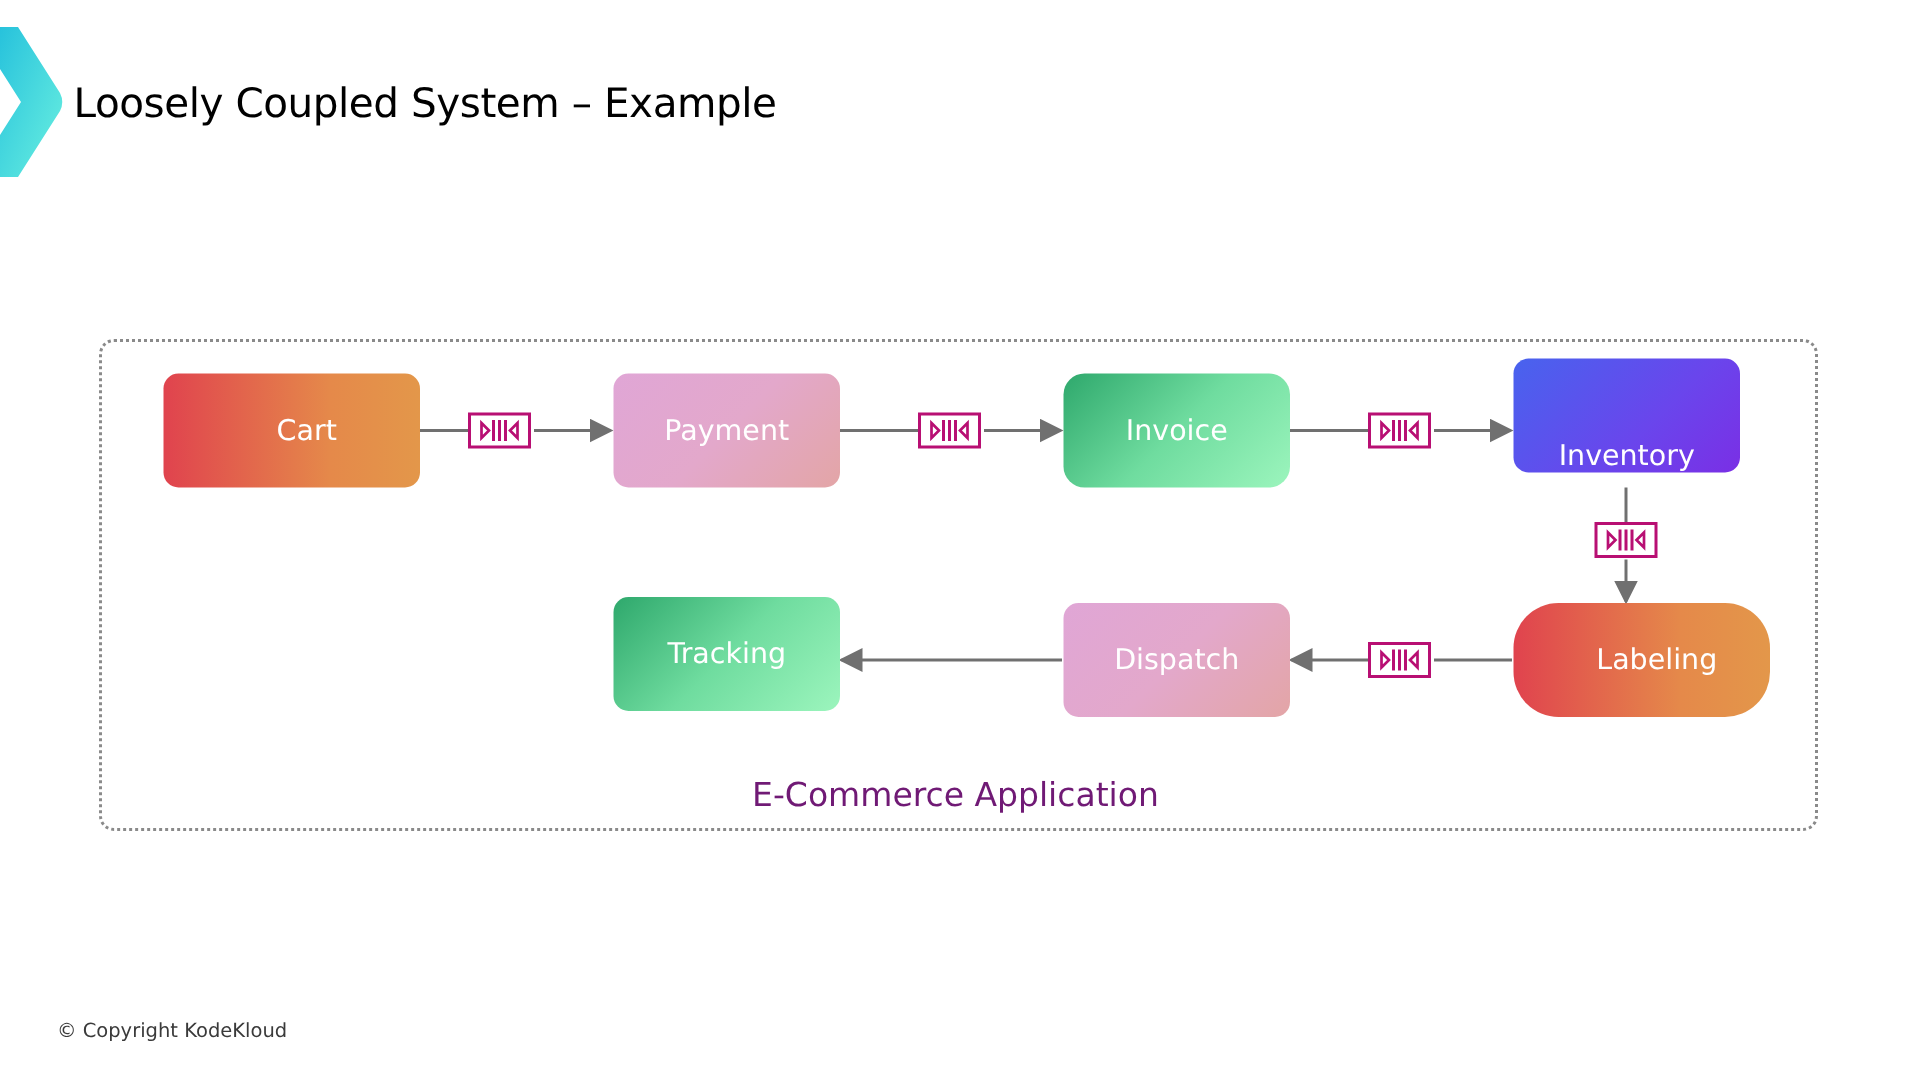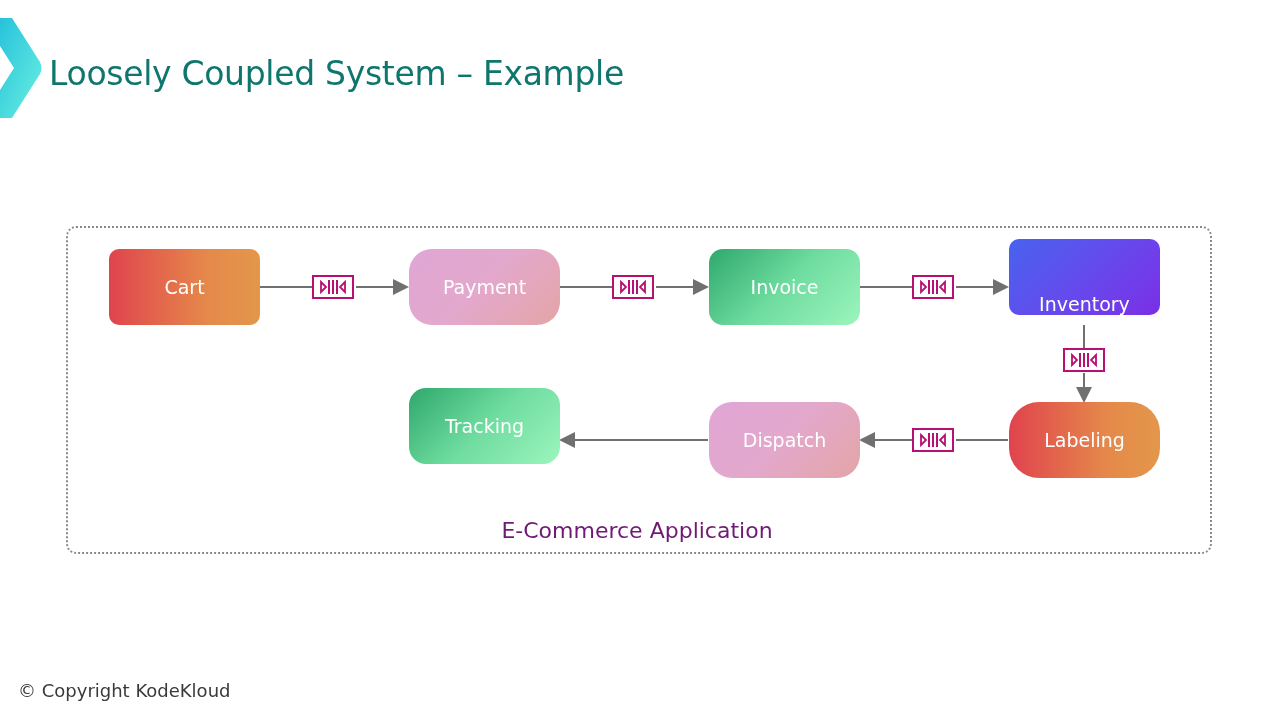--- a/index.html
+++ b/index.html
@@ -6,7 +6,7 @@
   body { width:1280px; height:720px; background:#ffffff; position:relative; overflow:hidden;
          font-family:"DejaVu Sans", sans-serif; }
   .logo { position:absolute; left:0; top:18px; width:42px; height:100px; }
-  .title { position:absolute; left:49px; top:54px; font-size:33px; color:#0f766e; font-weight:400; letter-spacing:-0.3px; white-space:nowrap; }
+  .title { position:absolute; left:49px; top:54px; font-size:27px; color:#000000; font-weight:400; letter-spacing:-0.3px; white-space:nowrap; }
   .frame { position:absolute; left:66px; top:226px; width:1146px; height:328px; border:2px dotted #8a8a8a; border-radius:10px; box-sizing:border-box; }
   .frame-label { position:absolute; left:0; width:1274px; top:518px; text-align:center; font-size:22px; color:#701a75; }
   .node { position:absolute; width:151px; height:76px; border-radius:10px; color:#ffffff; font-size:19px;

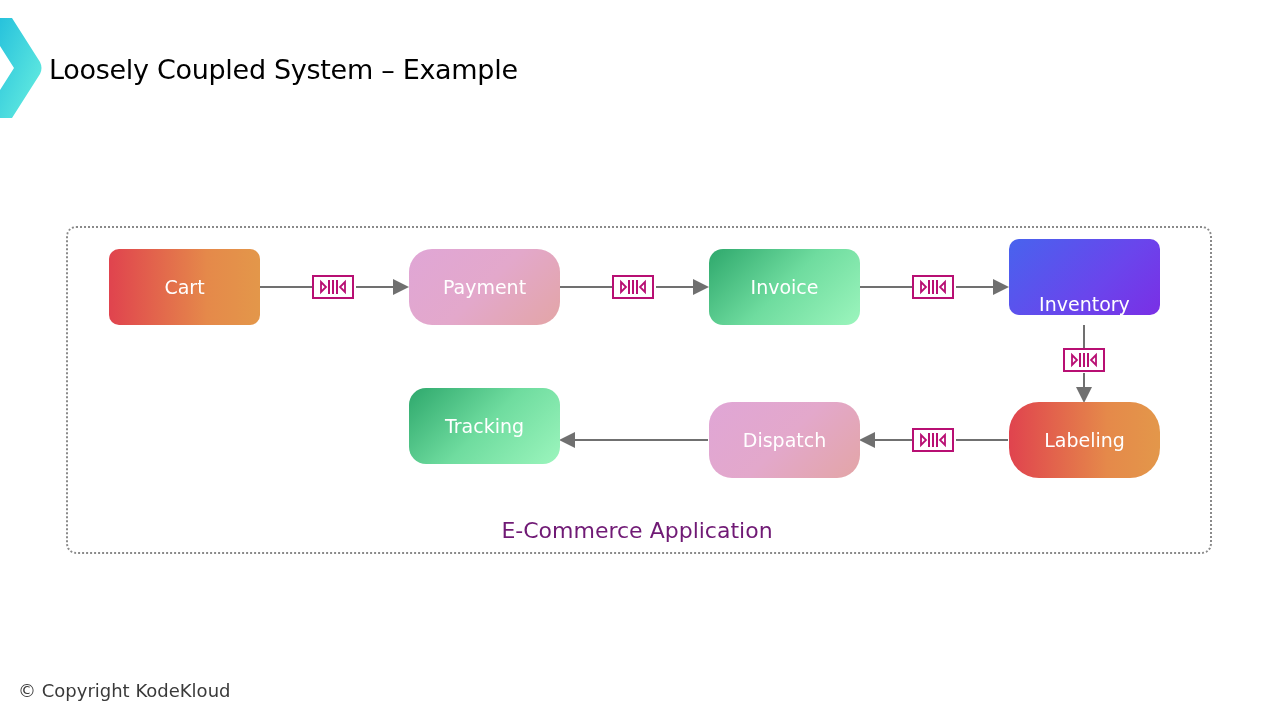--- a/index.html
+++ b/index.html
@@ -11,7 +11,7 @@
   .frame-label { position:absolute; left:0; width:1274px; top:518px; text-align:center; font-size:22px; color:#701a75; }
   .node { position:absolute; width:151px; height:76px; border-radius:10px; color:#ffffff; font-size:19px;
           display:flex; align-items:center; justify-content:center; }
-  .g-orange { background:linear-gradient(90deg, #e0434e 0%, #e5894a 65%, #e3974a 100%); }
+  .g-orange { background:linear-gradient(90deg, #e0434e 0%, #e5894a 65%, #e3974a 100%);padding-left:20px; }
   .g-pink { background:linear-gradient(135deg, #e0a6d6 0%, #e3a8cb 50%, #e3a5a6 100%);border-radius:23px; }
   .g-green { background:linear-gradient(135deg, #2ea86c 0%, #6fdc9f 50%, #9cf5bd 100%); }
   .g-purple { background:linear-gradient(135deg, #4863ee 0%, #6a45ec 60%, #7a2fe5 100%); }

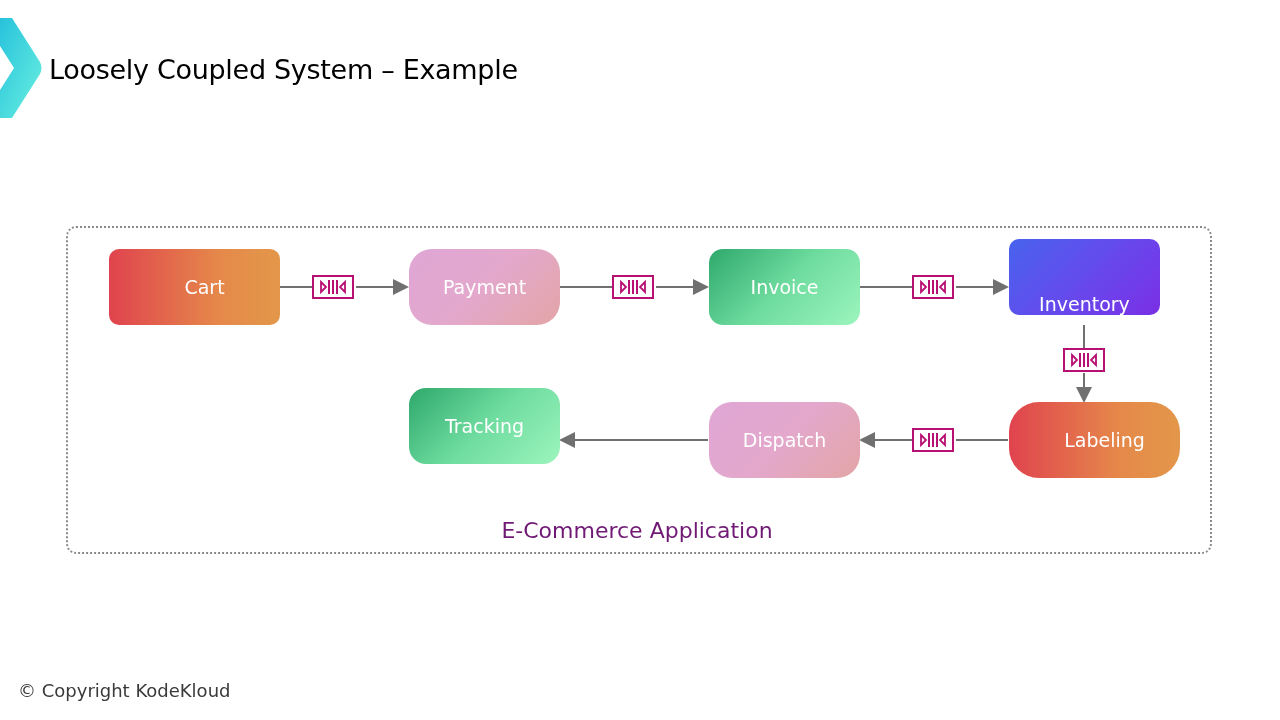--- a/index.html
+++ b/index.html
@@ -12,7 +12,7 @@
   .node { position:absolute; width:151px; height:76px; border-radius:10px; color:#ffffff; font-size:19px;
           display:flex; align-items:center; justify-content:center; }
   .g-orange { background:linear-gradient(90deg, #e0434e 0%, #e5894a 65%, #e3974a 100%);padding-left:20px; }
-  .g-pink { background:linear-gradient(135deg, #e0a6d6 0%, #e3a8cb 50%, #e3a5a6 100%);border-radius:23px; }
+  .g-pink { background:linear-gradient(135deg, #e0a6d6 0%, #e3a8cb 50%, #e3a5a6 100%); }
   .g-green { background:linear-gradient(135deg, #2ea86c 0%, #6fdc9f 50%, #9cf5bd 100%); }
   .g-purple { background:linear-gradient(135deg, #4863ee 0%, #6a45ec 60%, #7a2fe5 100%); }
   svg.links { position:absolute; left:0; top:0; width:1280px; height:720px; pointer-events:none; }

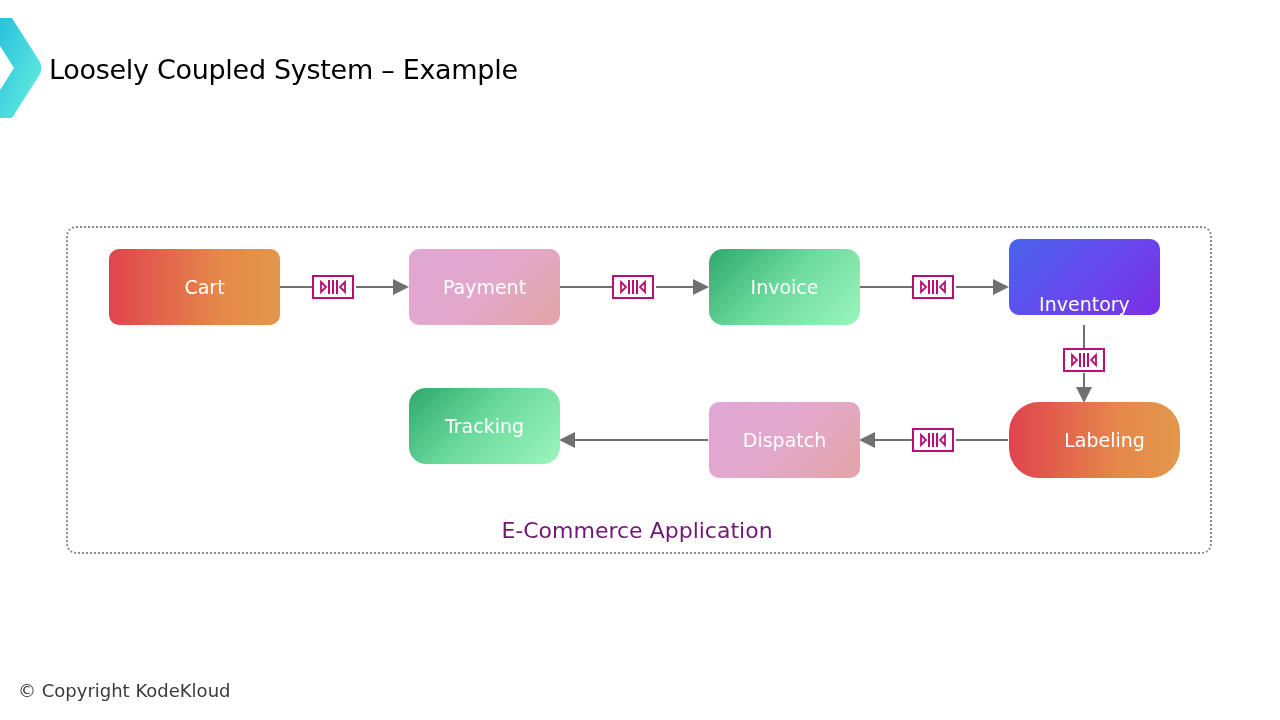--- a/index.html
+++ b/index.html
@@ -76,7 +76,7 @@
 <div class="node g-pink" style="left:709px;top:402px;">
   <span>Dispatch</span>
 </div>
-<div class="node g-green" style="left:409px;top:388px;border-radius:17px;">
+<div class="node g-green" style="left:409px;top:398px;">
   <span>Tracking</span>
 </div>
 

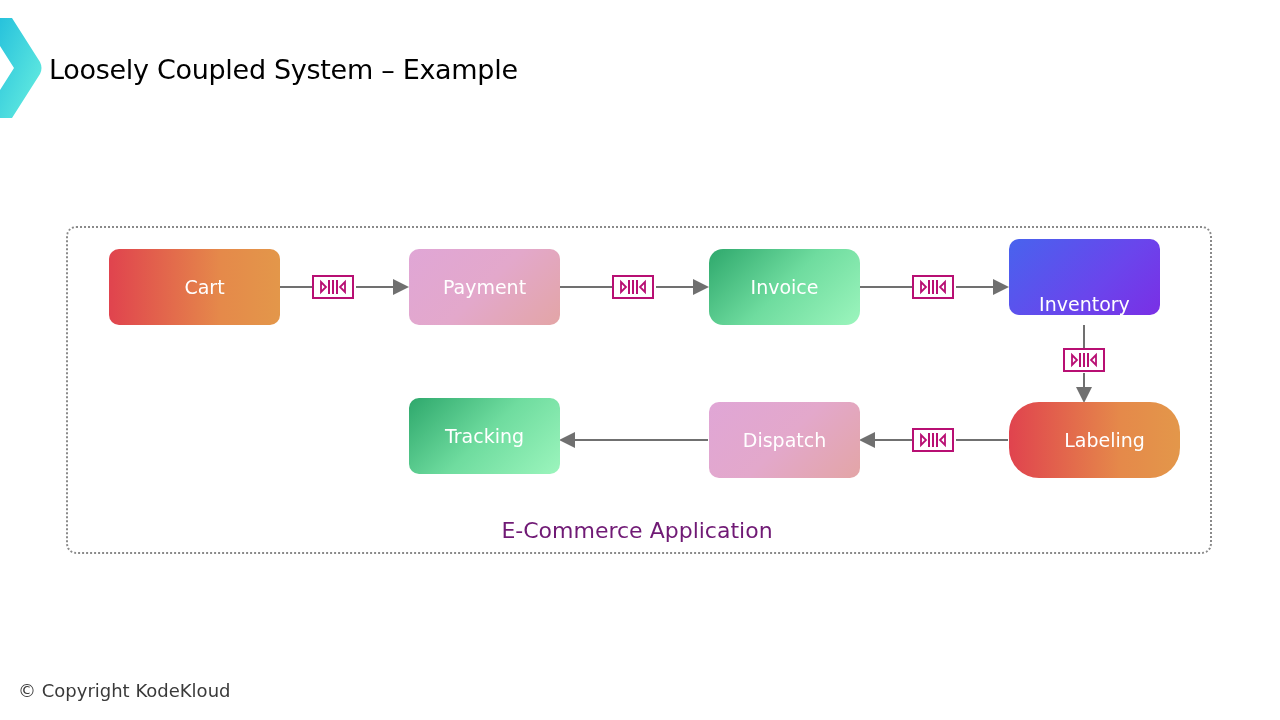--- a/index.html
+++ b/index.html
@@ -18,7 +18,7 @@
   svg.links { position:absolute; left:0; top:0; width:1280px; height:720px; pointer-events:none; }
   .queue { position:absolute; width:42px; height:24px; border:2px solid #b80f73; background:#fff; box-sizing:border-box; }
   .queue svg { position:absolute; left:0; top:0; width:38px; height:20px; }
-  .copyright { position:absolute; left:18px; top:680px; font-size:18px; color:#3a3a3a; }
+  .copyright { position:absolute; left:38px; top:680px; font-size:13px; color:#3a3a3a; }
 </style>
 </head>
 <body>

